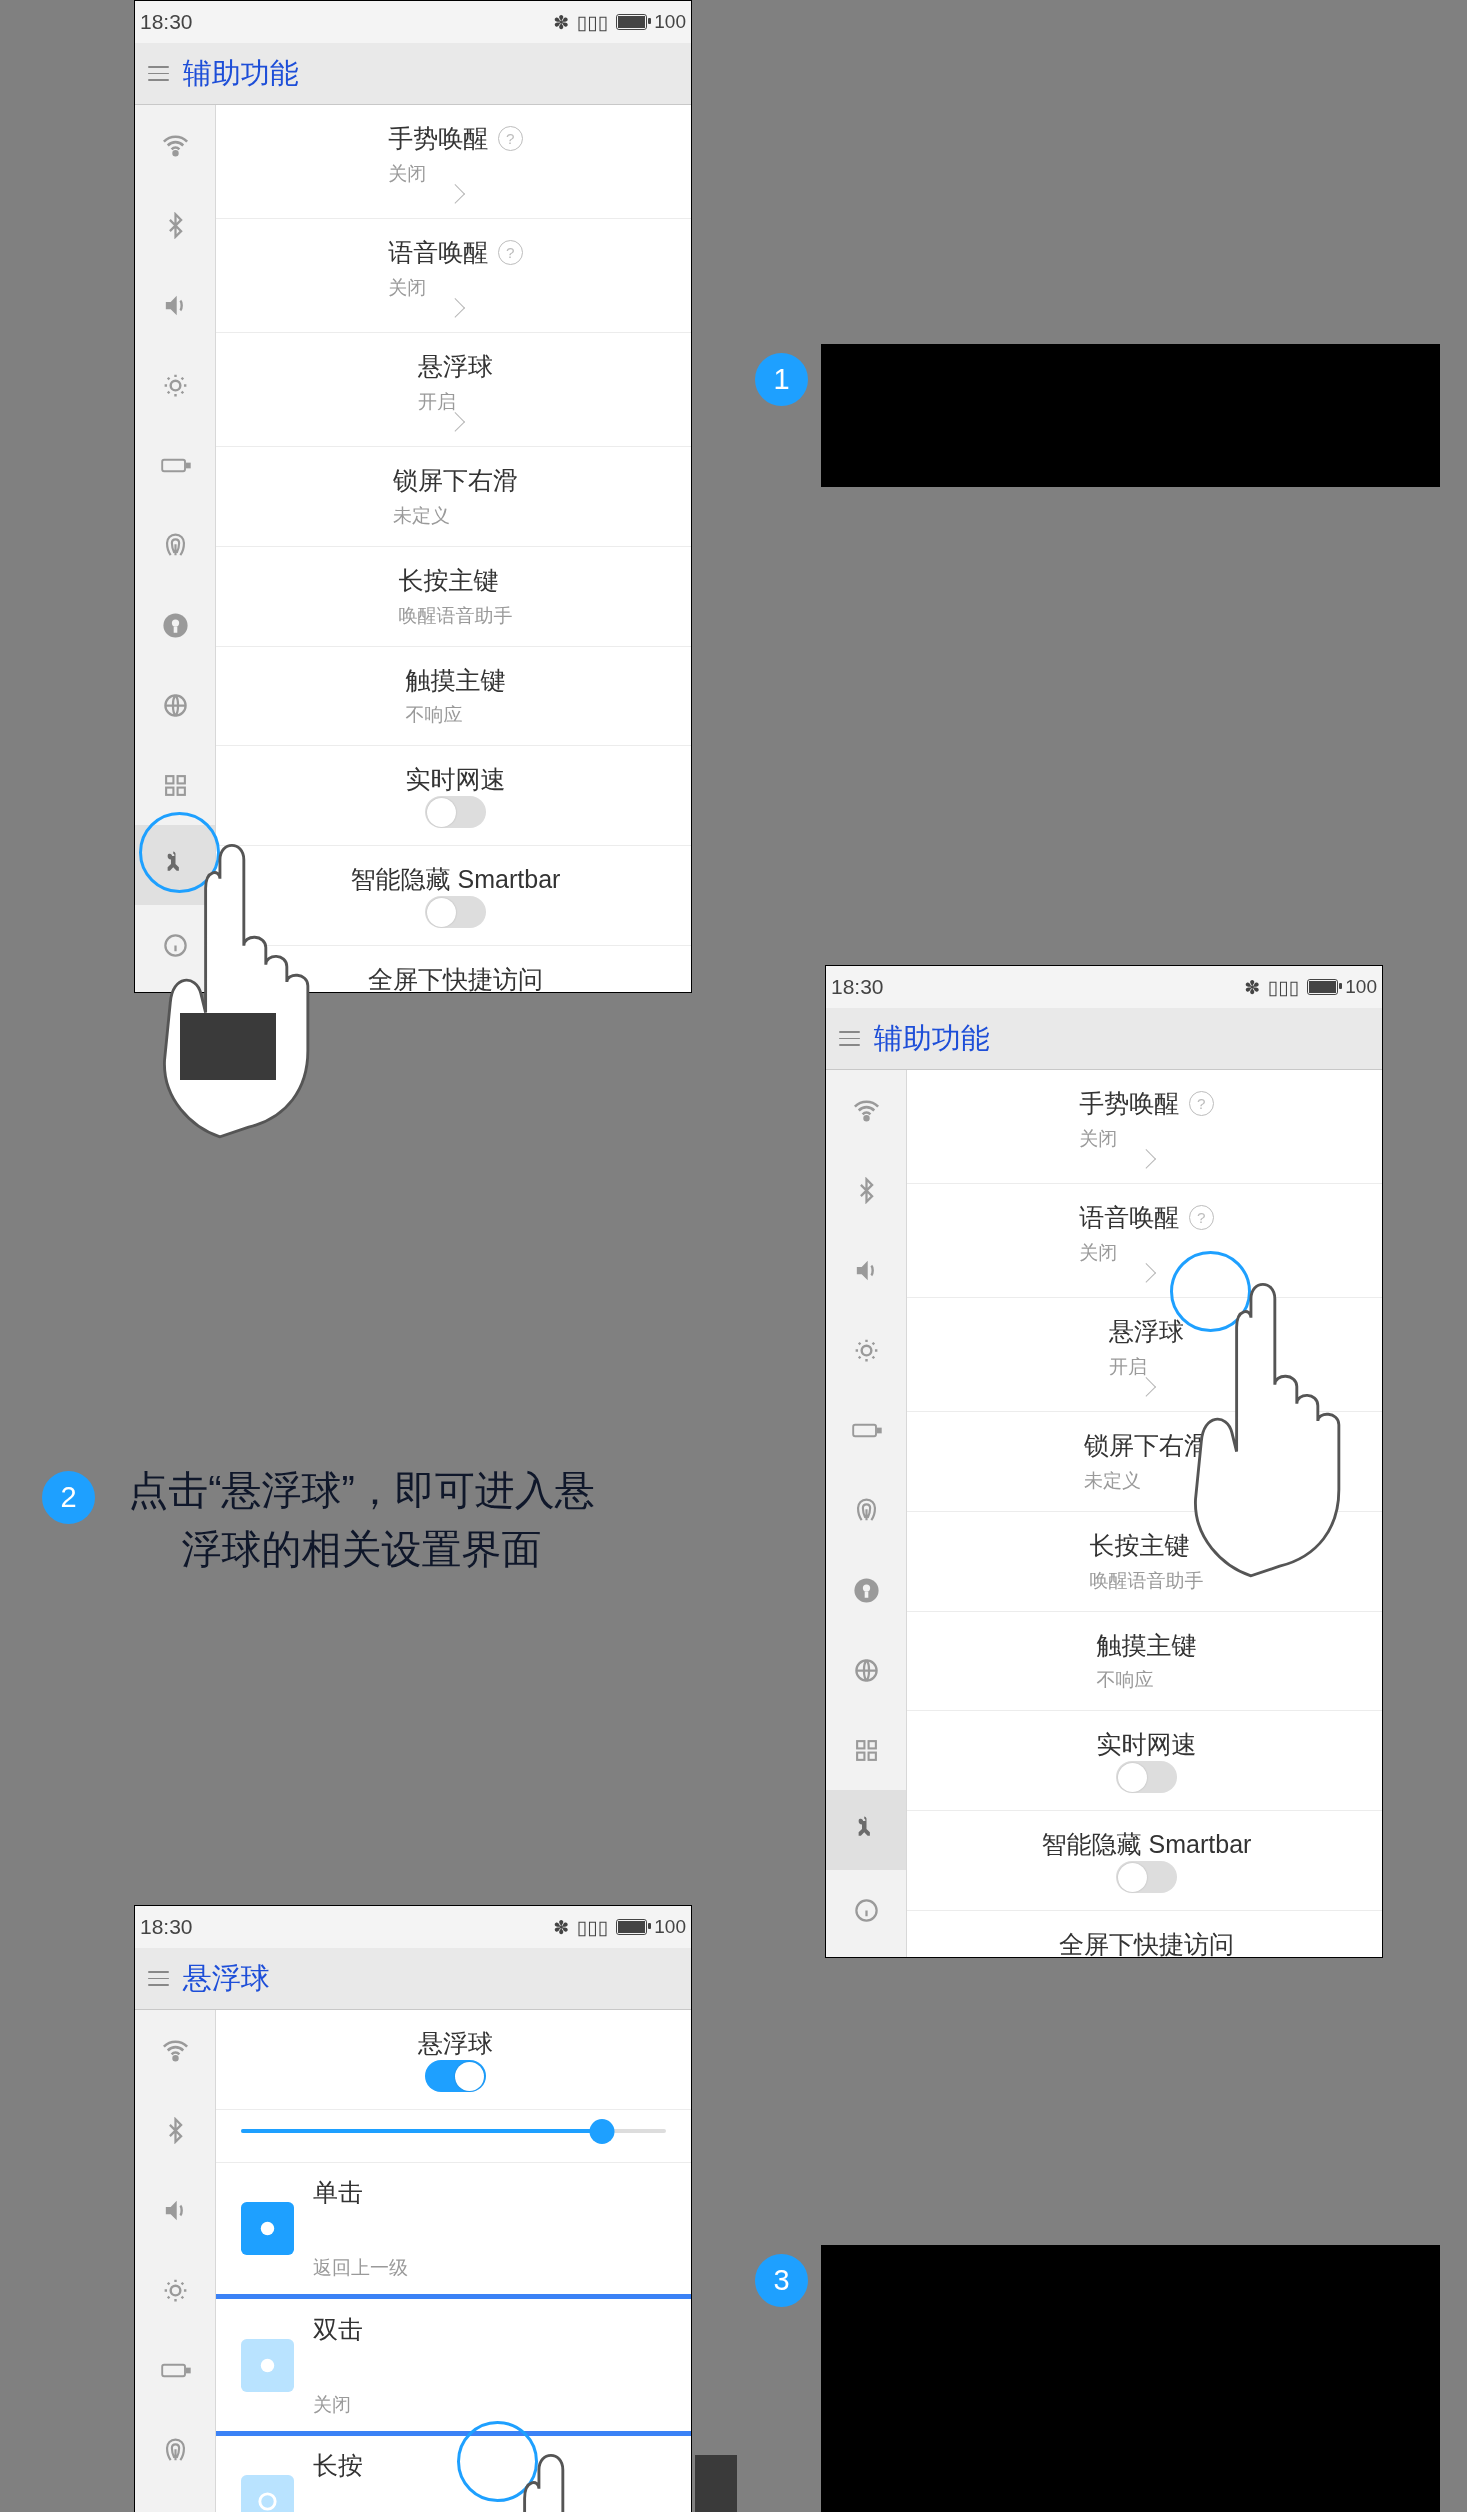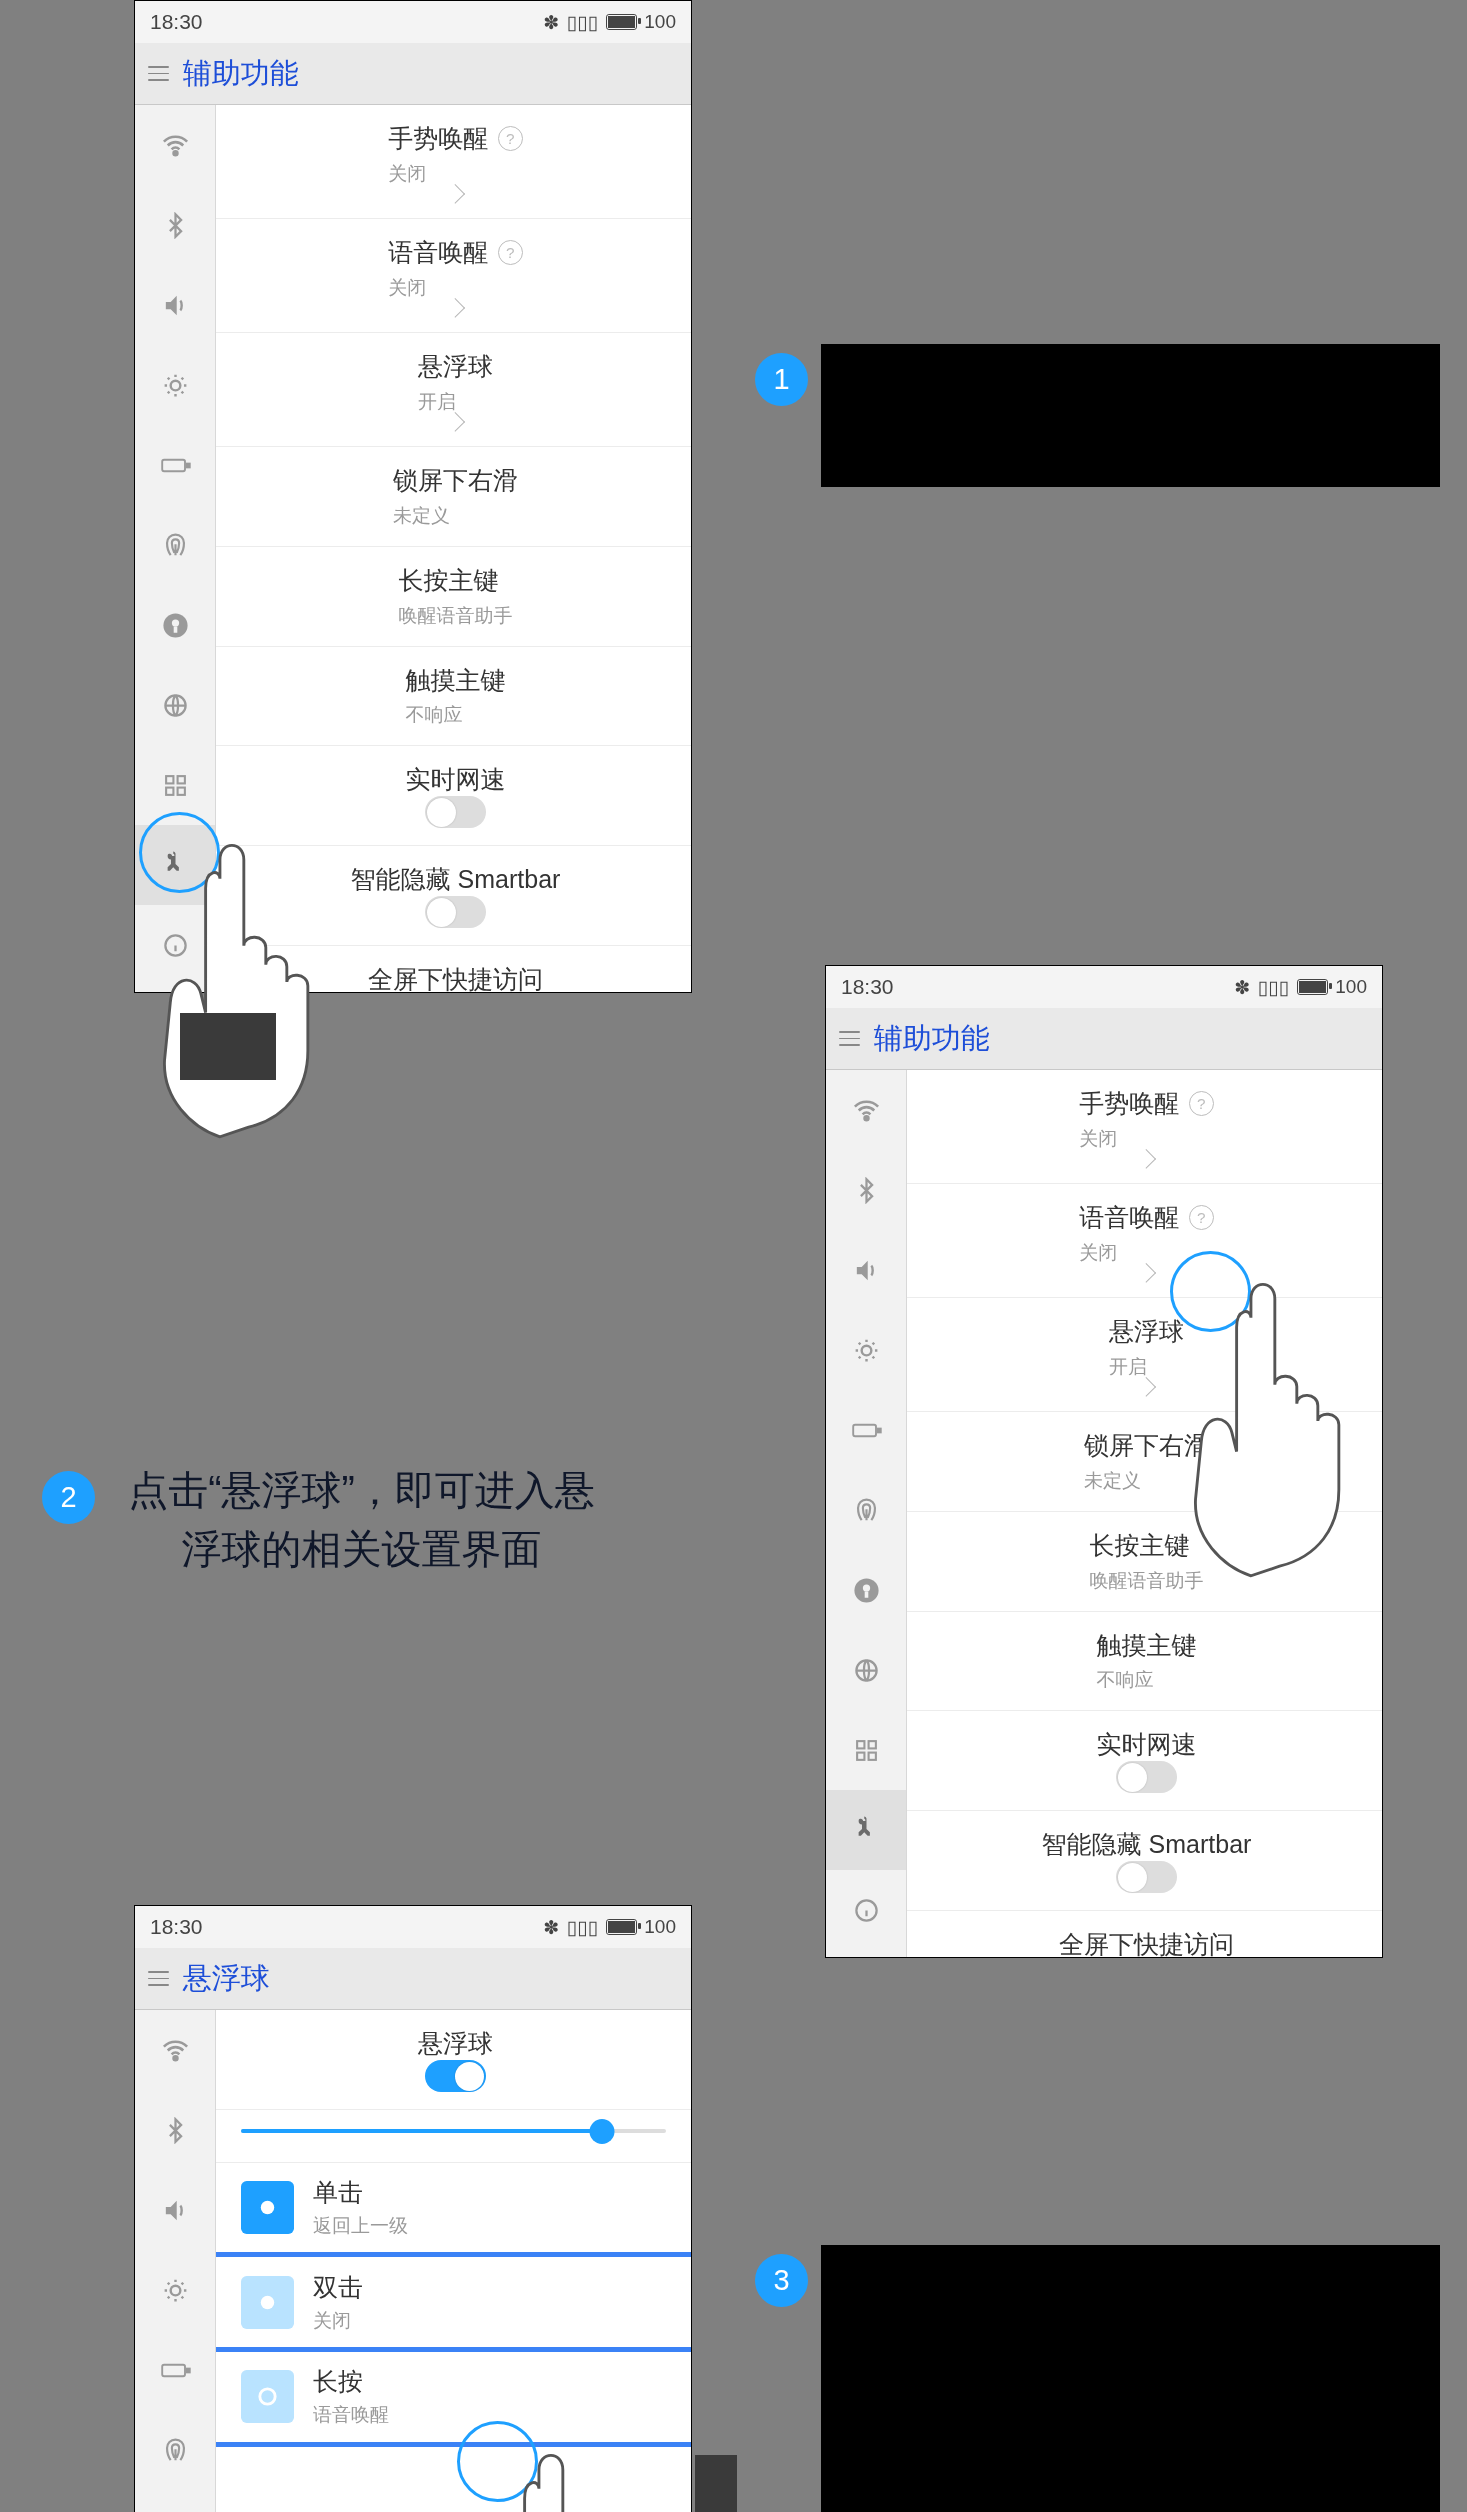--- a/index.html
+++ b/index.html
@@ -22,7 +22,7 @@
     height:42px;
     background:#f4f4f4;
     display:flex;align-items:center;justify-content:space-between;
-    padding:0 15px;
+    padding:0 5px;
     font-size:21px;color:#444;
   }
   .statusbar .right{display:flex;align-items:center;gap:7.6px;font-size:19px;}

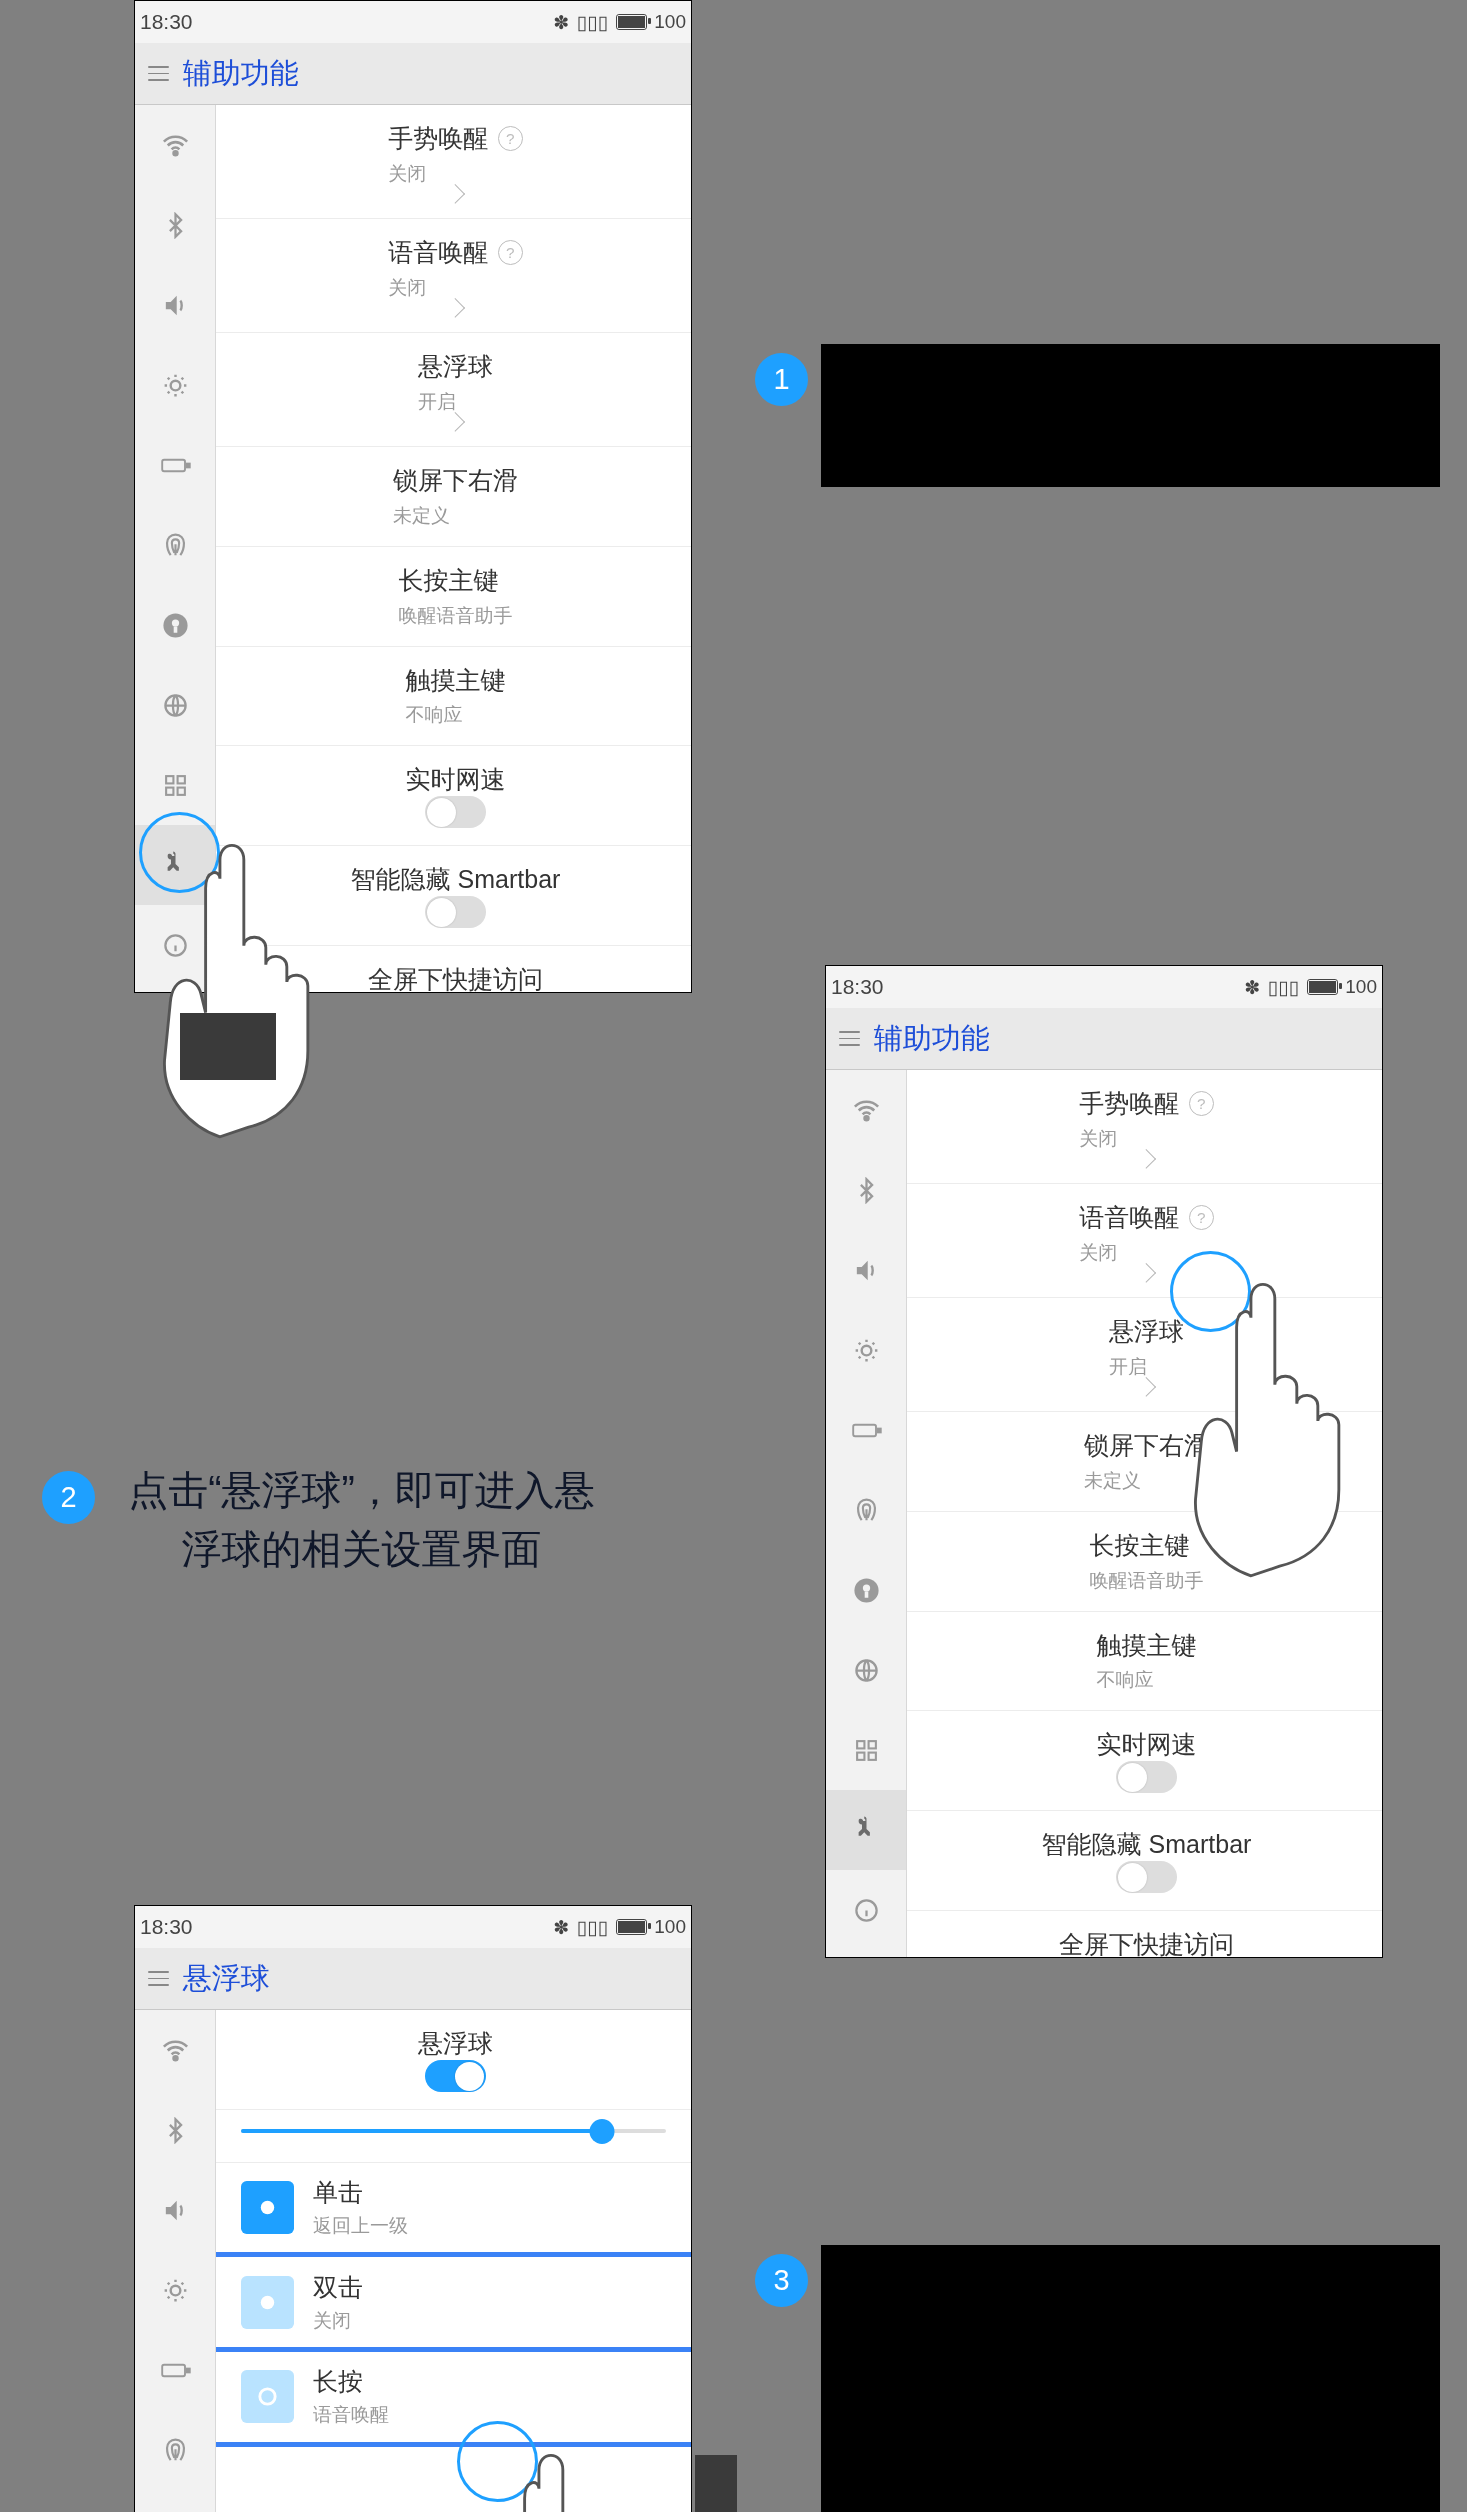--- a/index.html
+++ b/index.html
@@ -77,7 +77,7 @@
   .itile.sel{background:#1ea0ff;}
   .irow .labels{display:flex;flex-direction:column;gap:3.8px;}
   .irow .t{font-size:25px;color:#333;}
-  .irow .s{font-size:19px;color:#9a9a9a;}
+  .irow .s{font-size:19px;color:#9a9a9a;margin-top:42px;}
   
   .step-badge{
     width:53px;height:53px;border-radius:50%;background:#1ea0ff;color:#fff;

